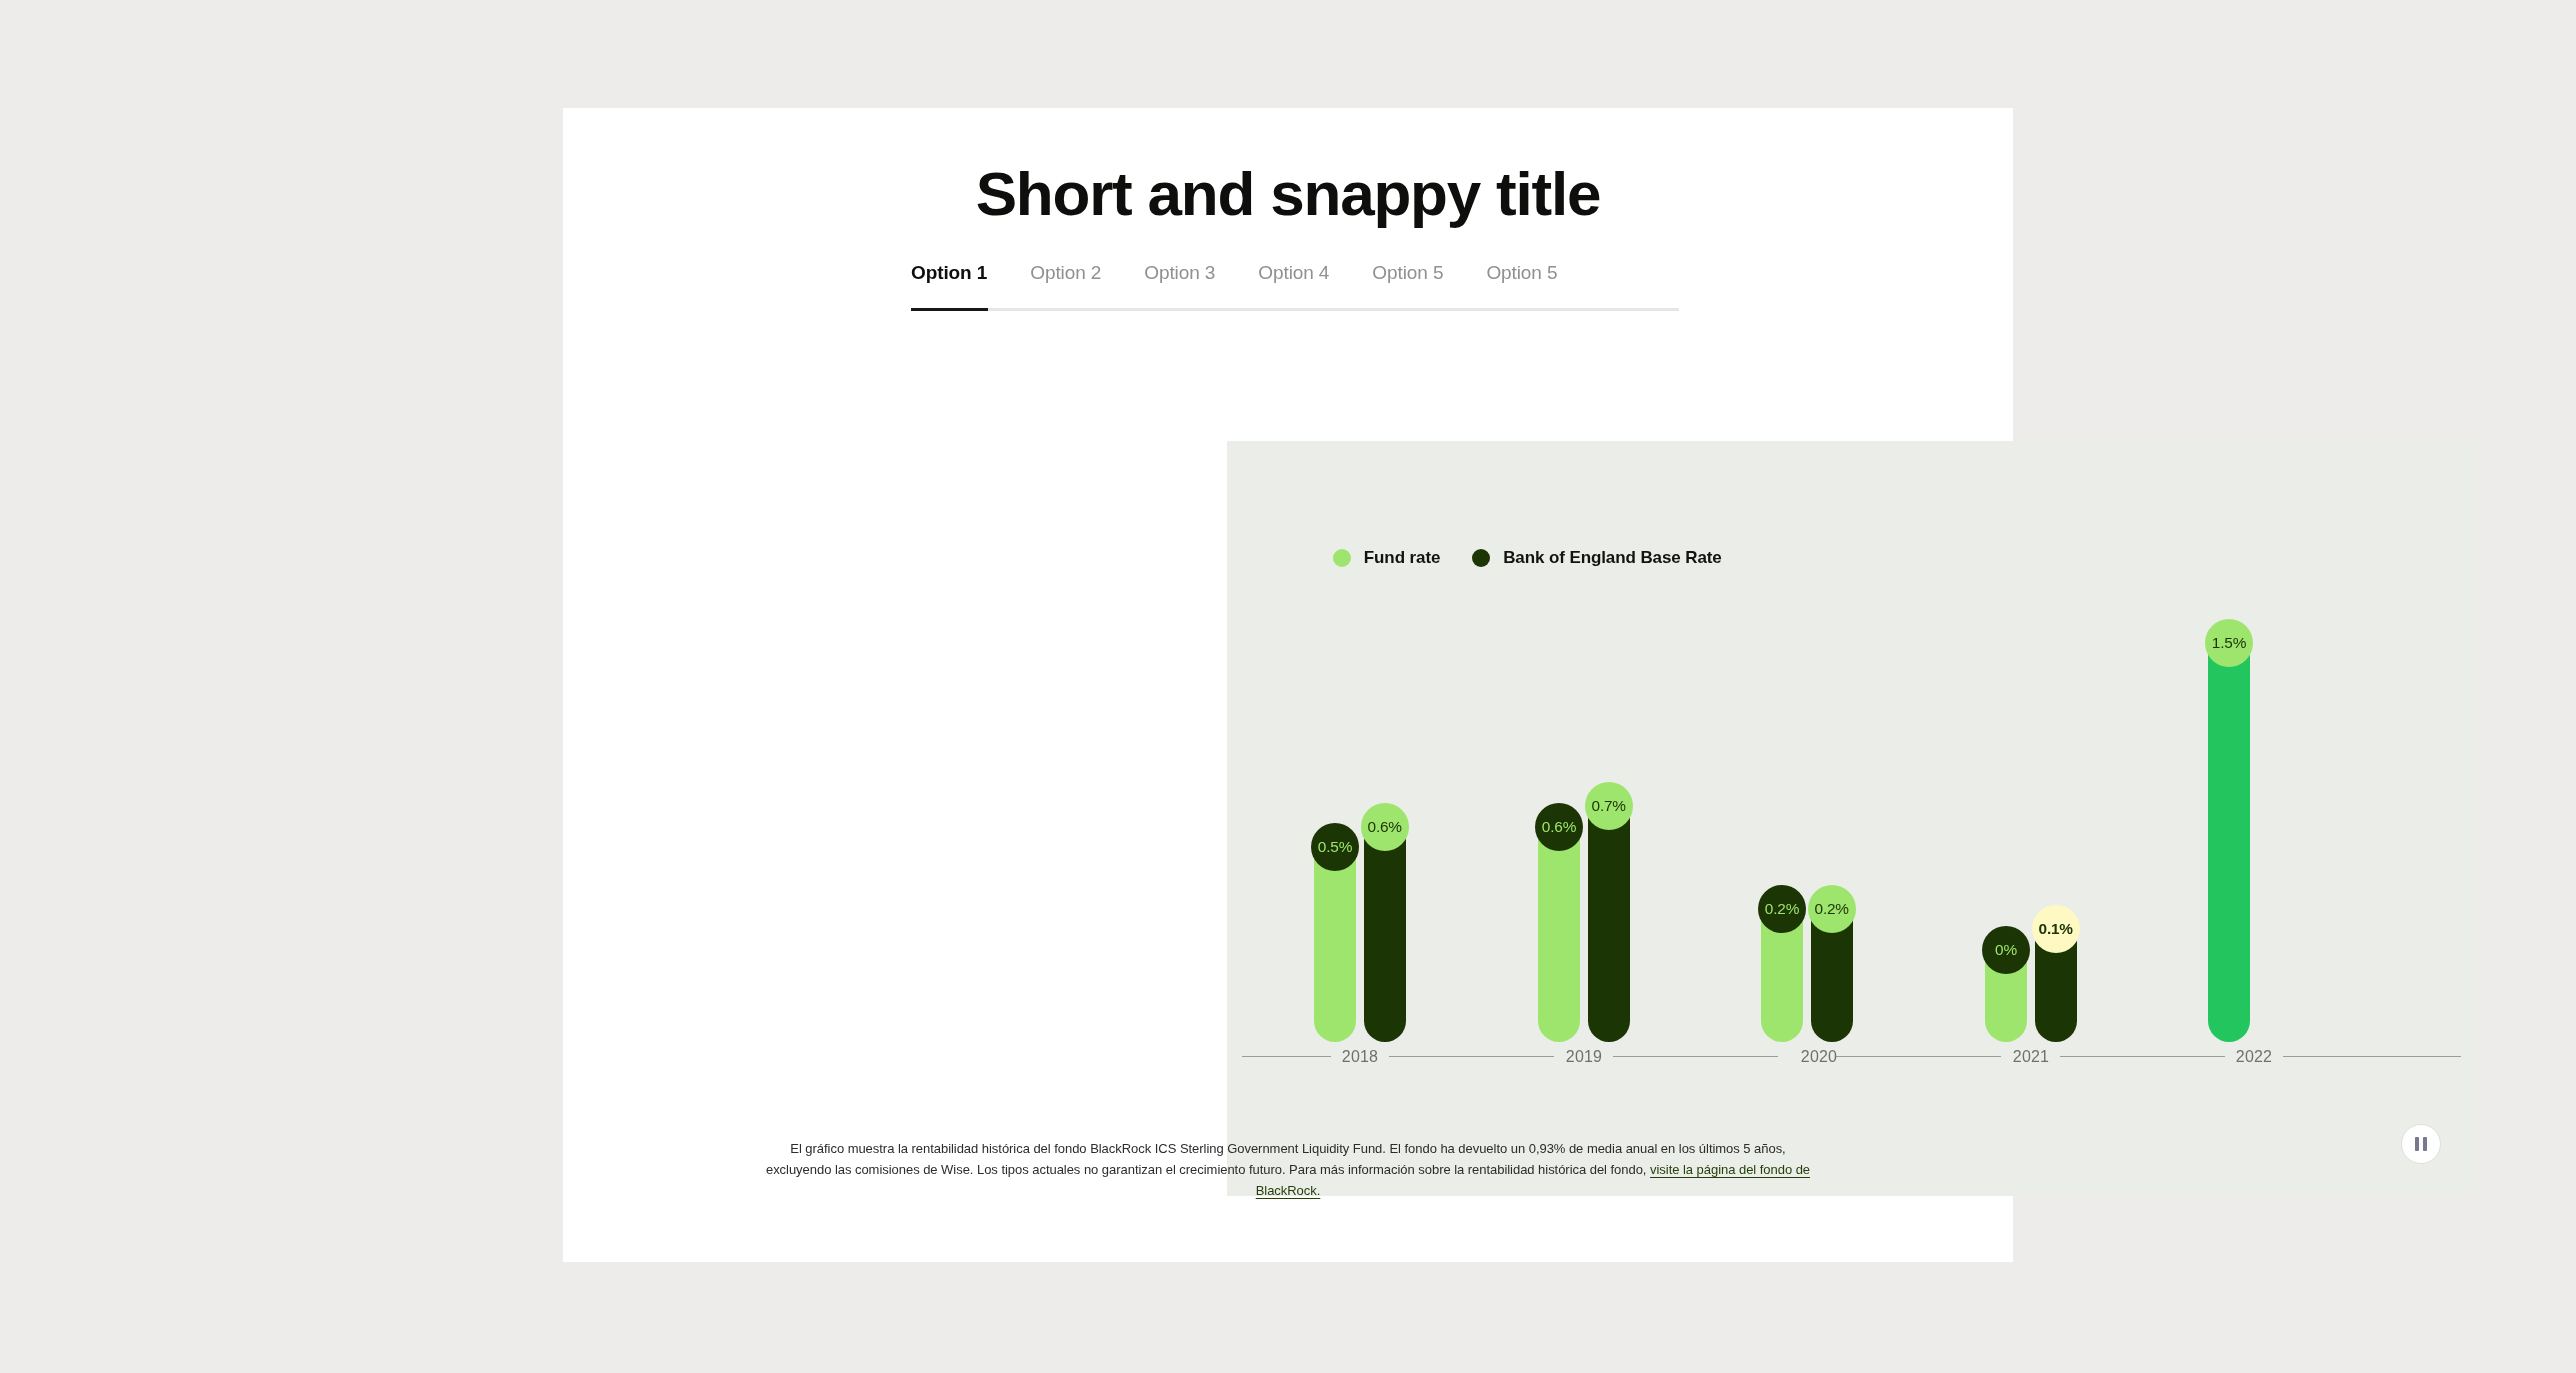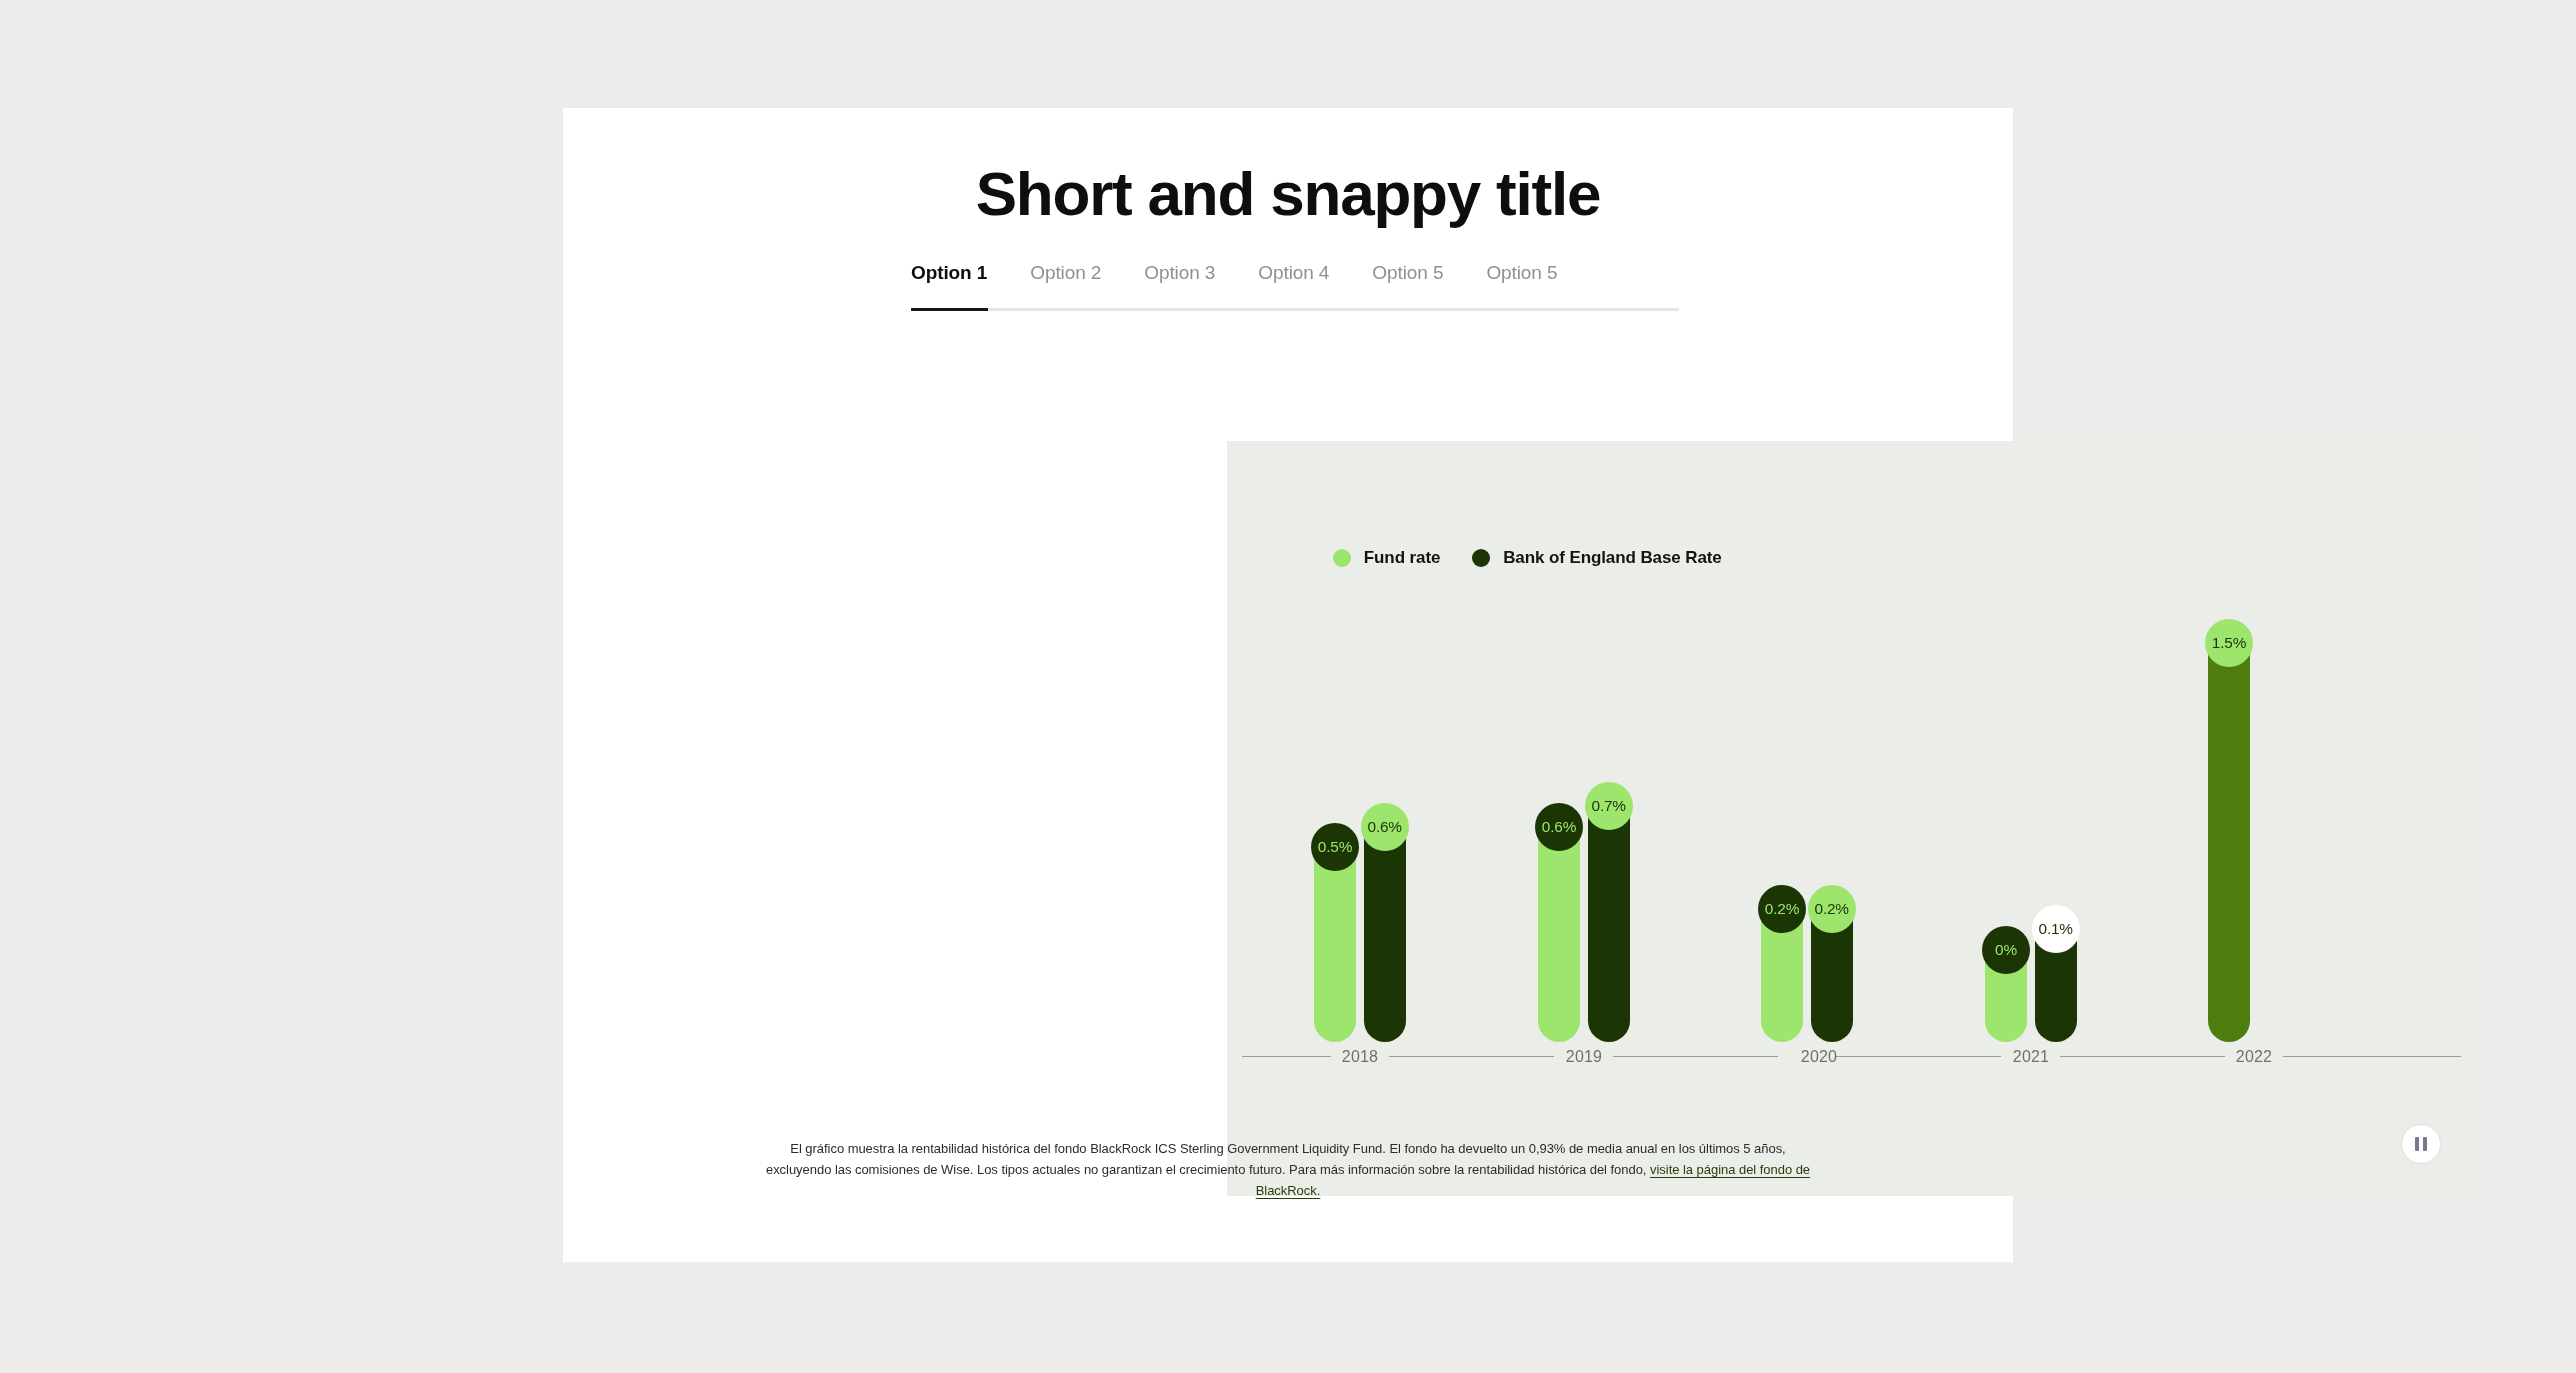--- a/index.html
+++ b/index.html
@@ -267,7 +267,7 @@
           </div>
           <div class="group" style="left: 981px;">
             <div class="bar-wrap">
-              <div class="bar" style="height: 409px; background: #4d7c0f;">
+              <div class="bar" style="height: 409px; background: #22c55e;">
                 <div class="bubble" style="background: rgb(158, 229, 110); color: rgb(28, 53, 4); top: -13.6px;">1.5%</div>
               </div>
             </div>

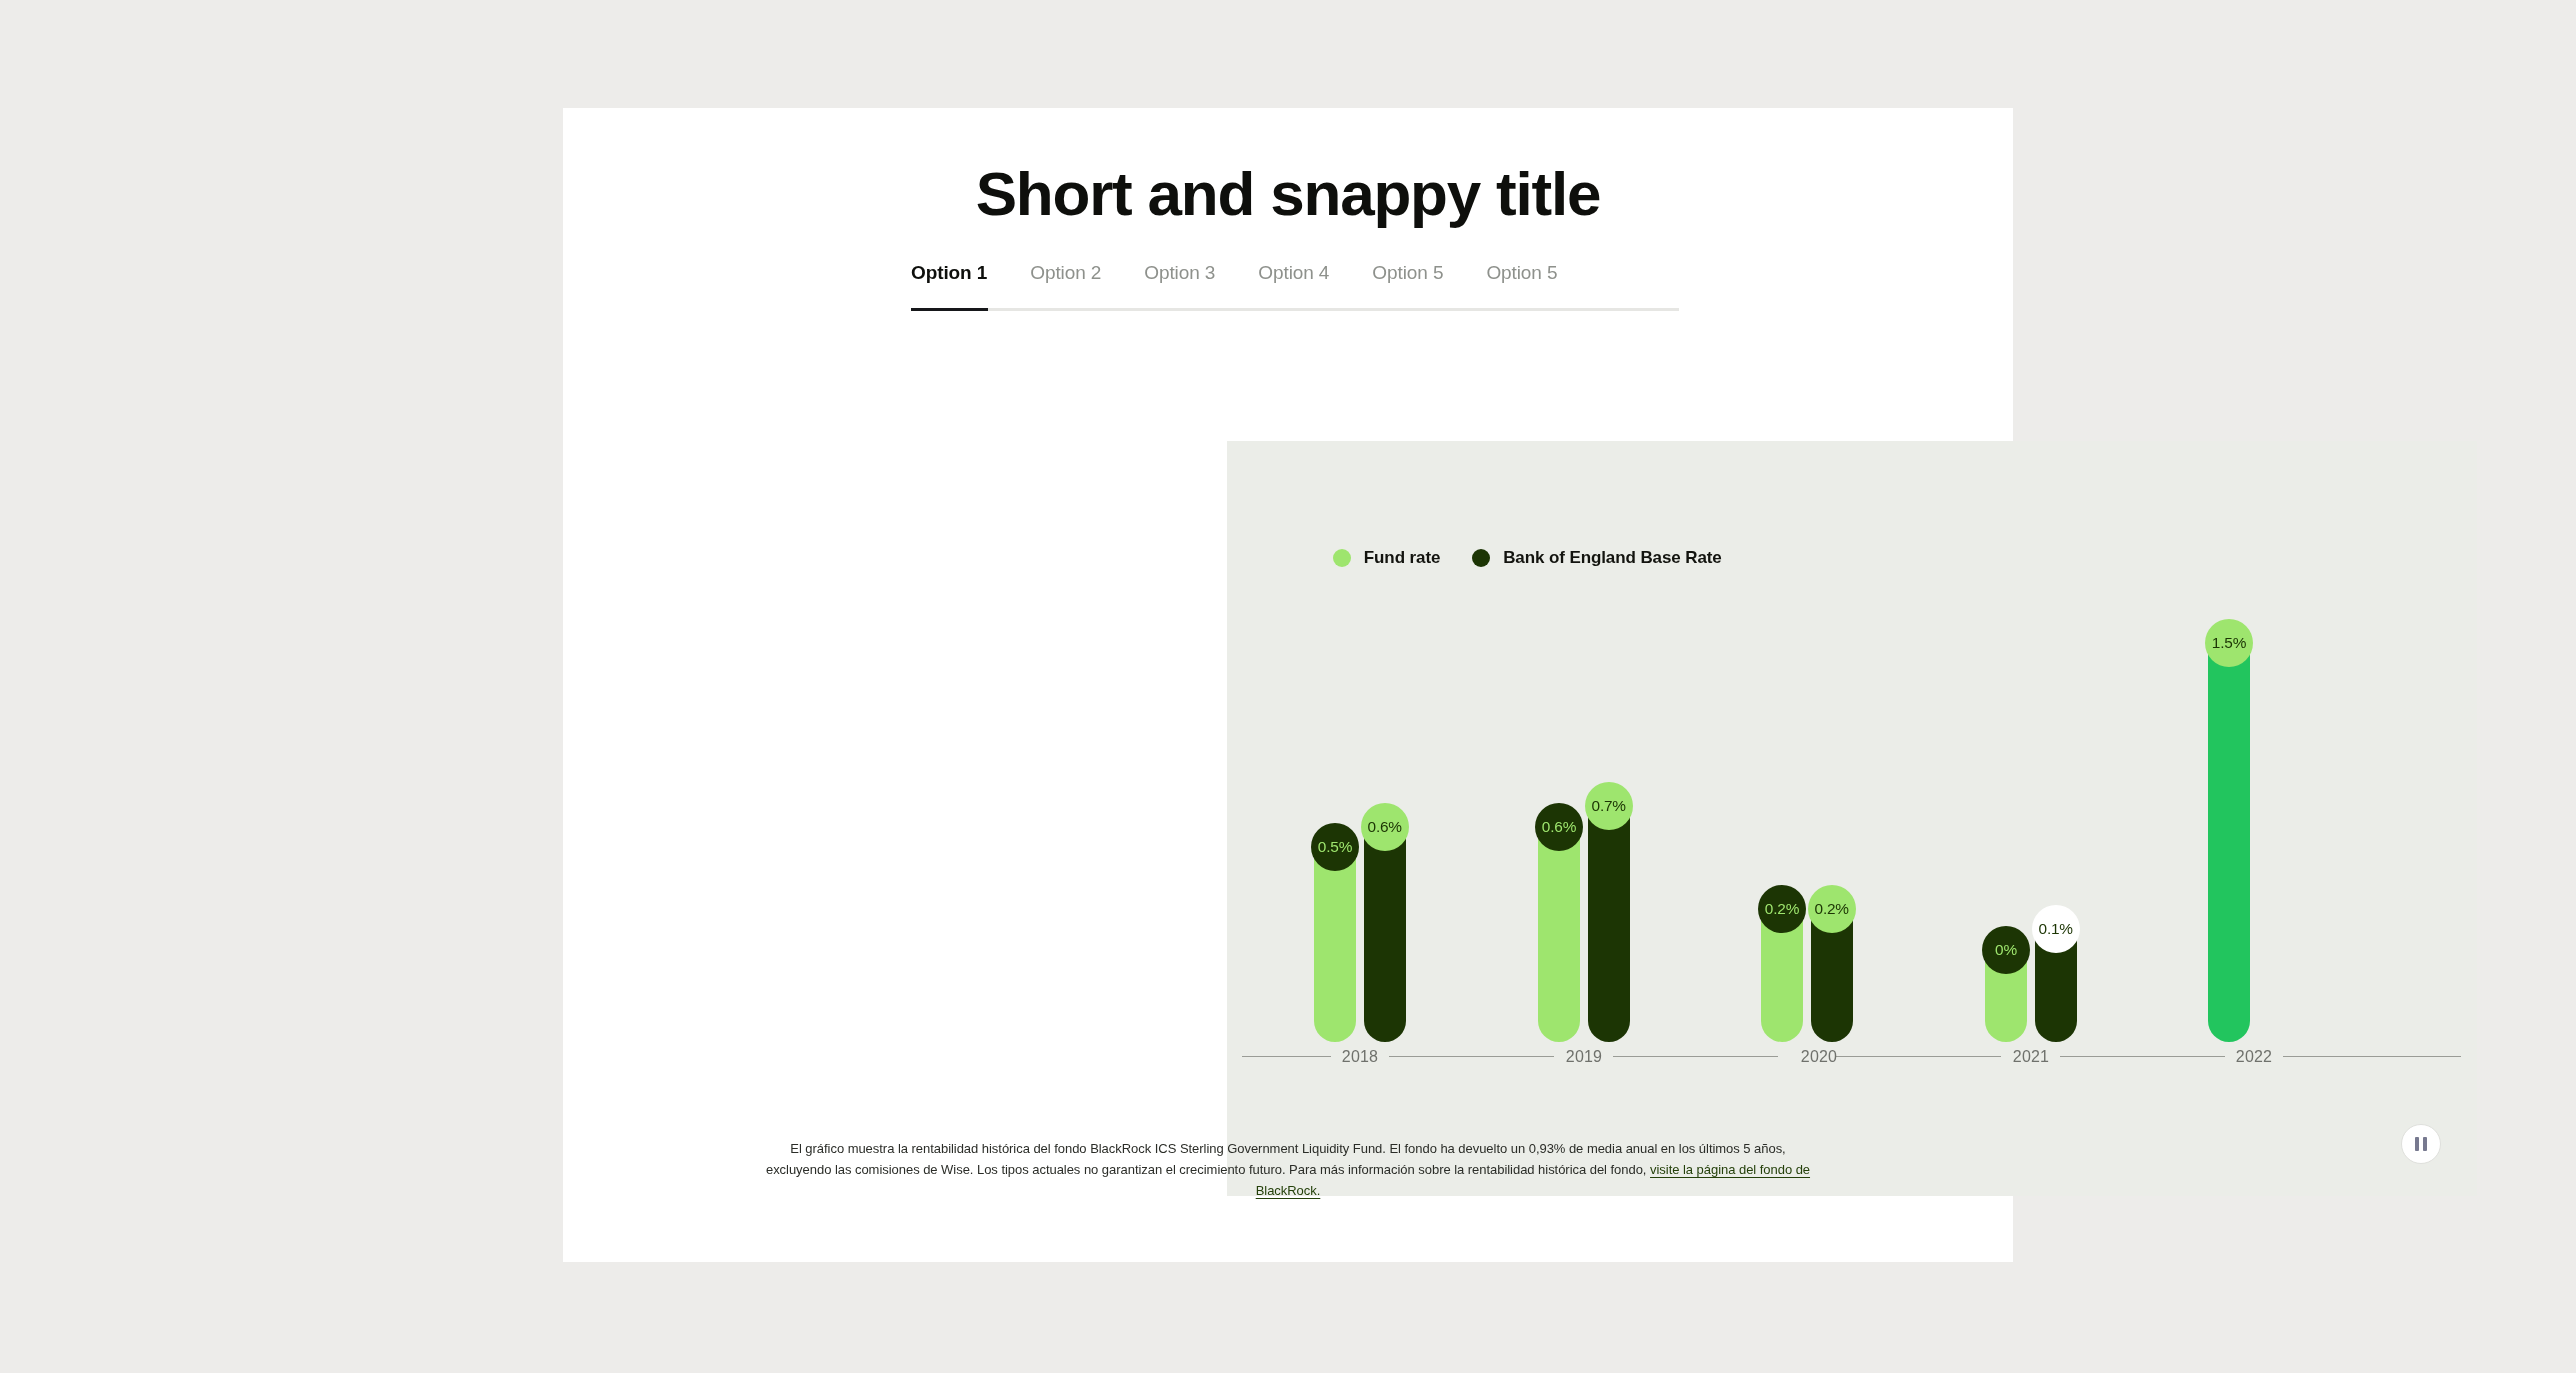--- a/index.html
+++ b/index.html
@@ -261,7 +261,7 @@
             </div>
             <div class="bar-wrap">
               <div class="bar" style="height: 123px; background: rgb(28, 53, 4);">
-                <div class="bubble" style="background: #ffffff; color: rgb(28, 53, 4); top: -13.6px;">0.1%</div>
+                <div class="bubble" style="background: #fef9c3; color: rgb(28, 53, 4); top: -13.6px; font-weight: bold;">0.1%</div>
               </div>
             </div>
           </div>

